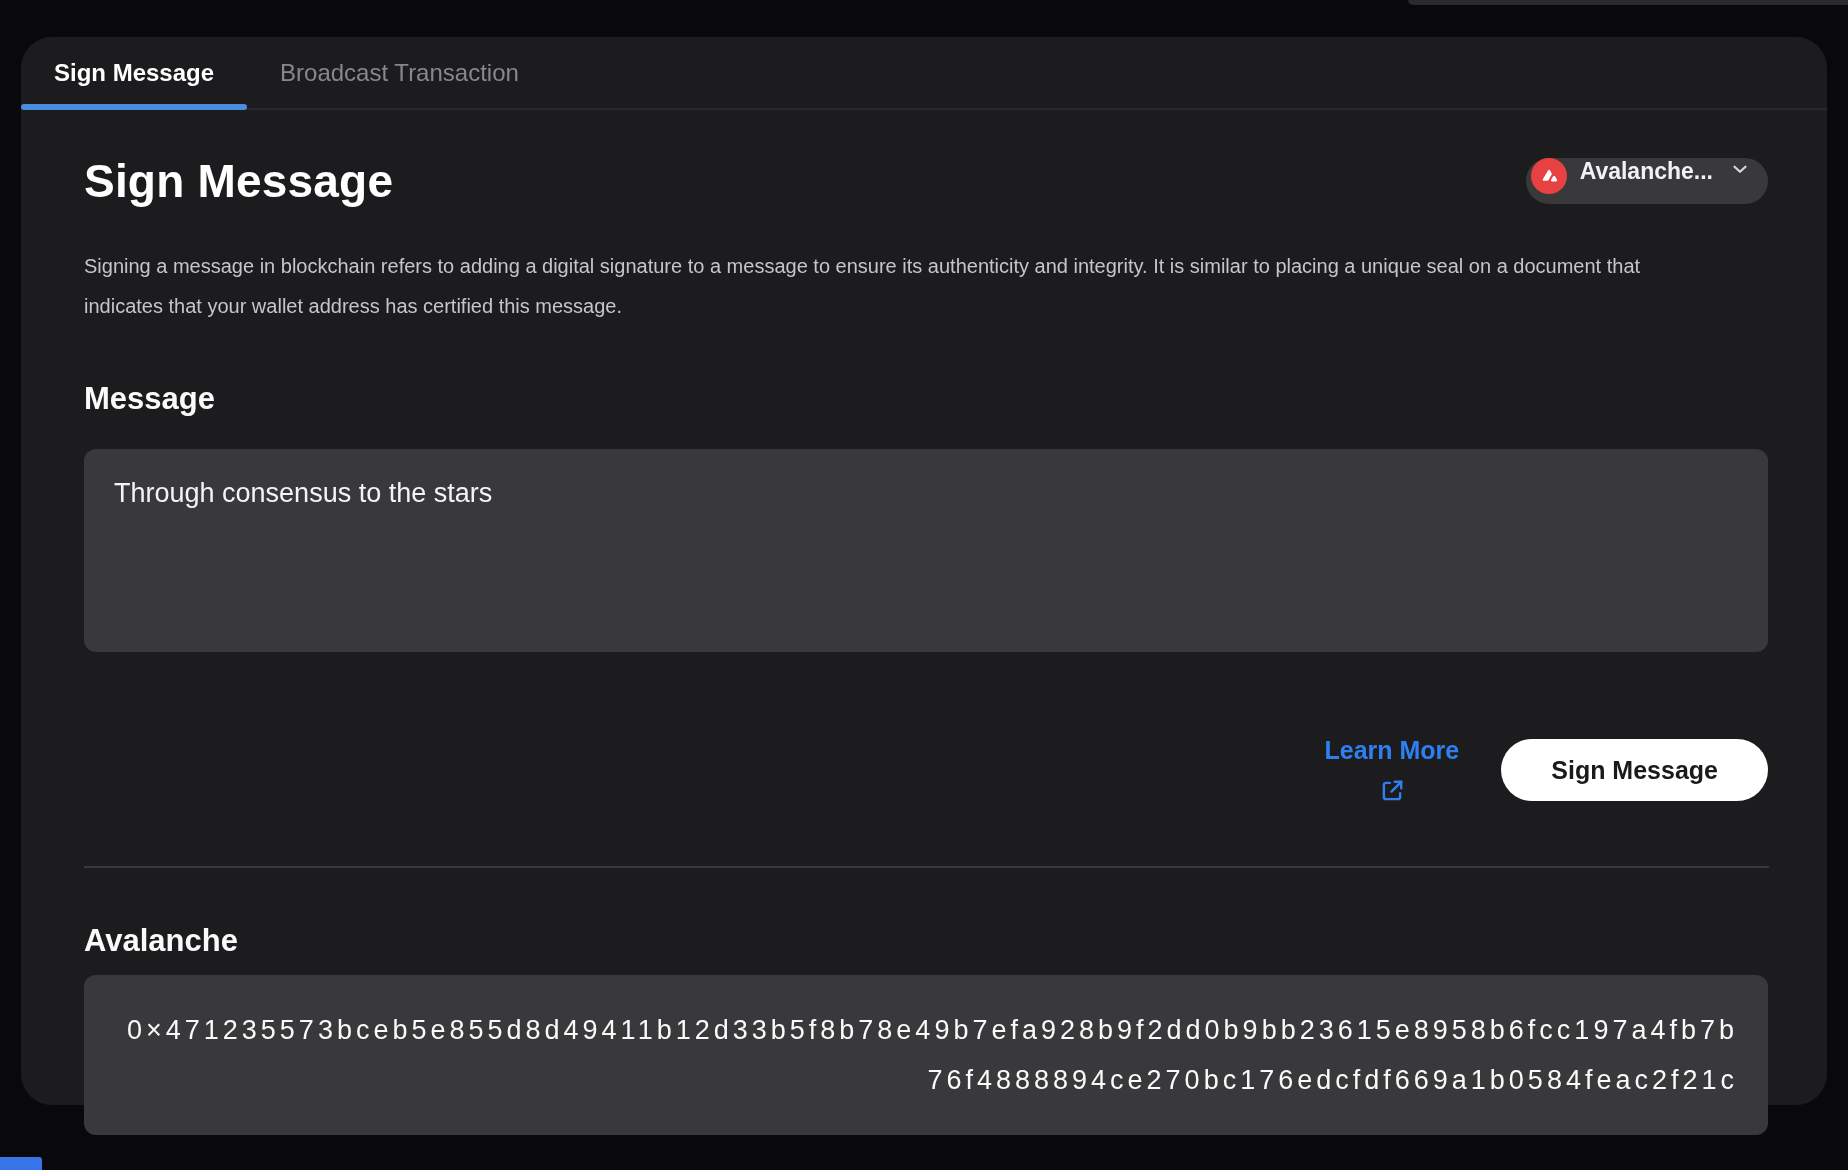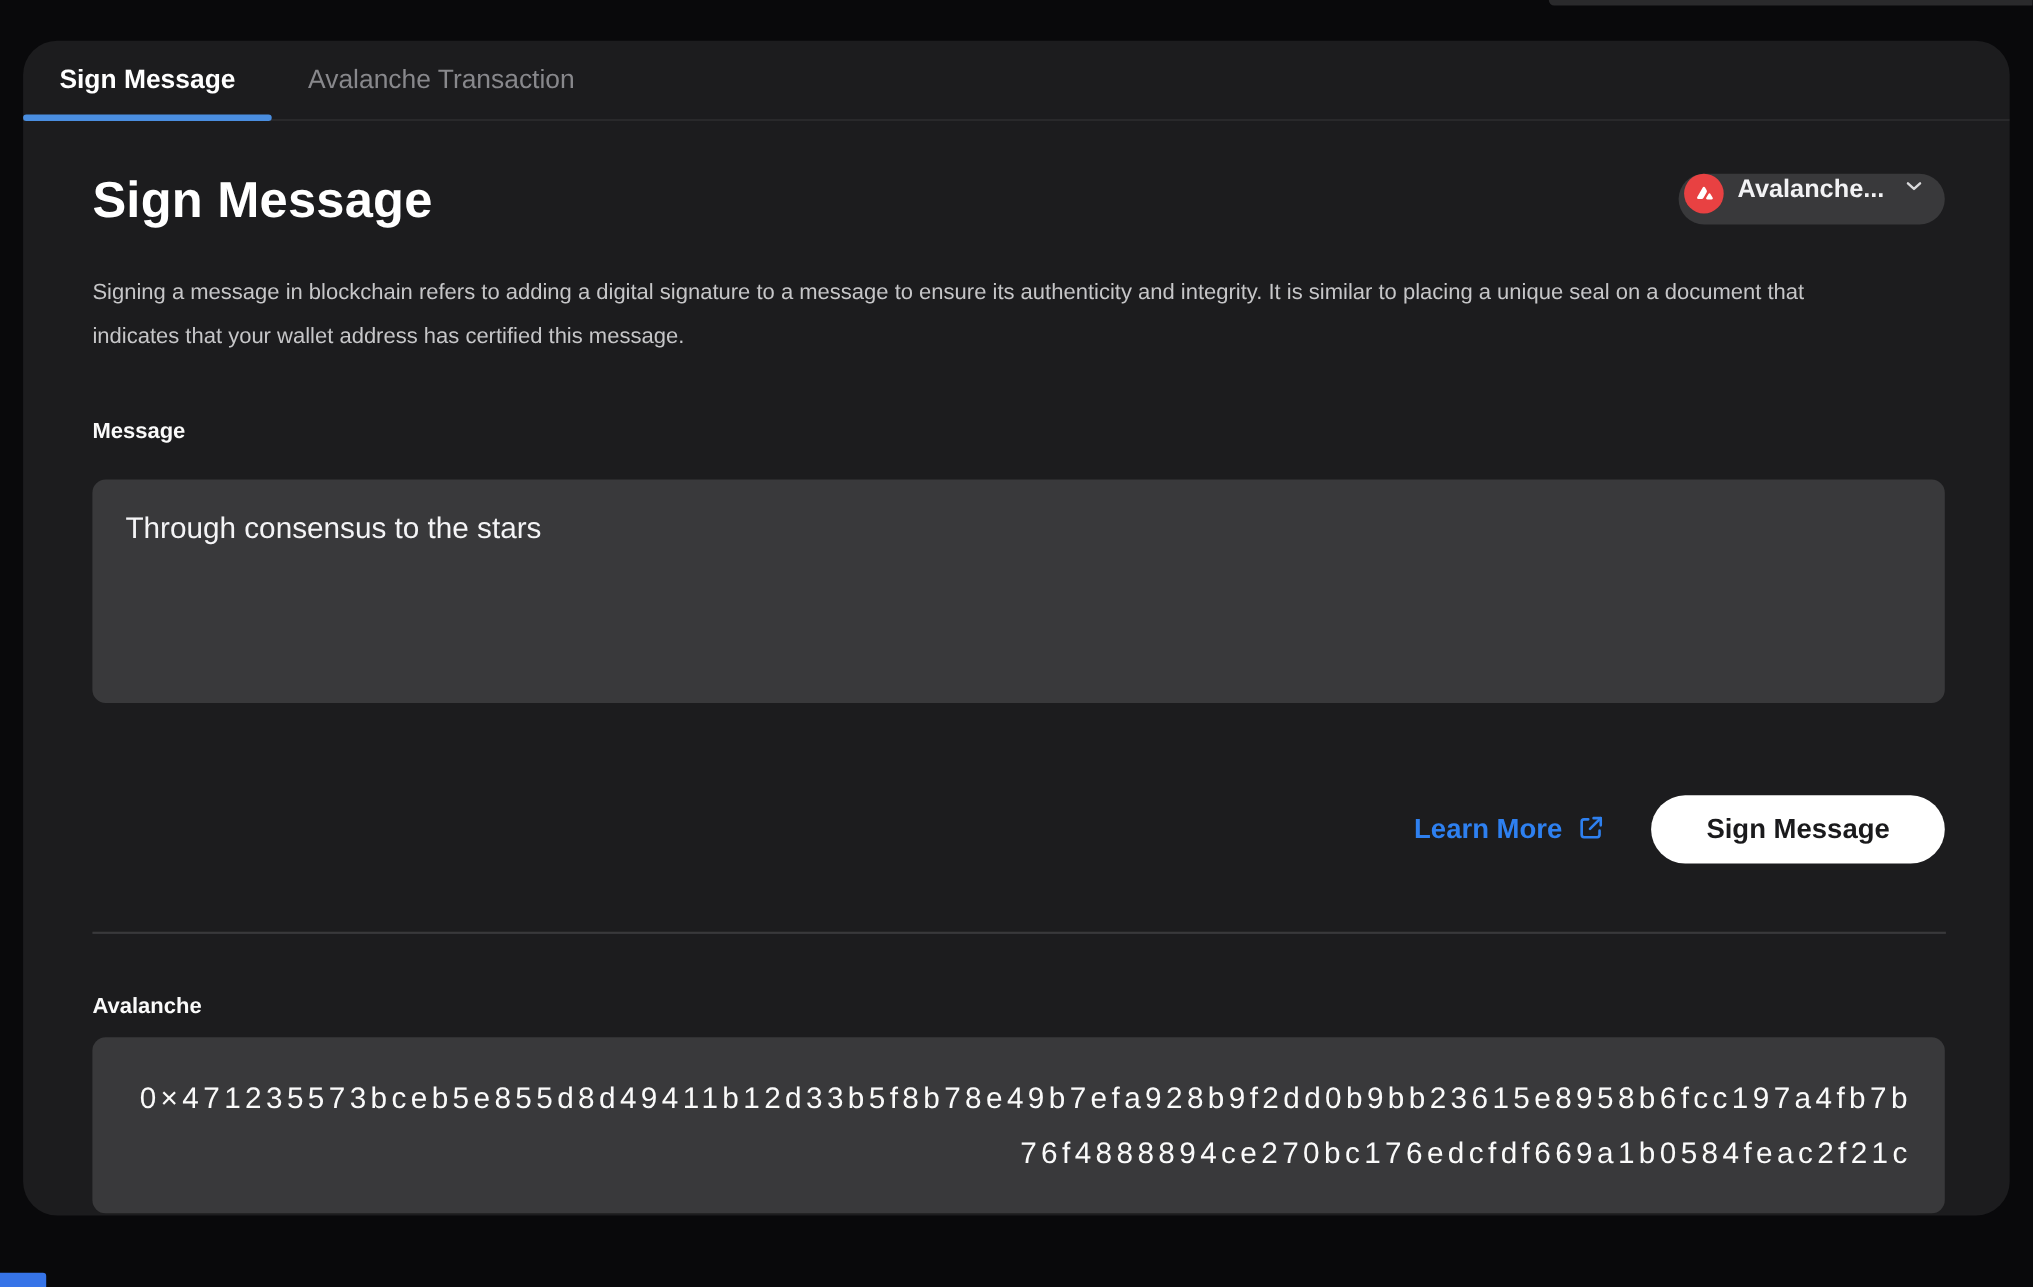--- a/index.html
+++ b/index.html
@@ -191,7 +191,7 @@
         <span>Sign Message</span>
       </div>
       <div class="tab">
-        <span>Avalanche Transaction</span>
+        <span>Broadcast Transaction</span>
       </div>
     </div>
 

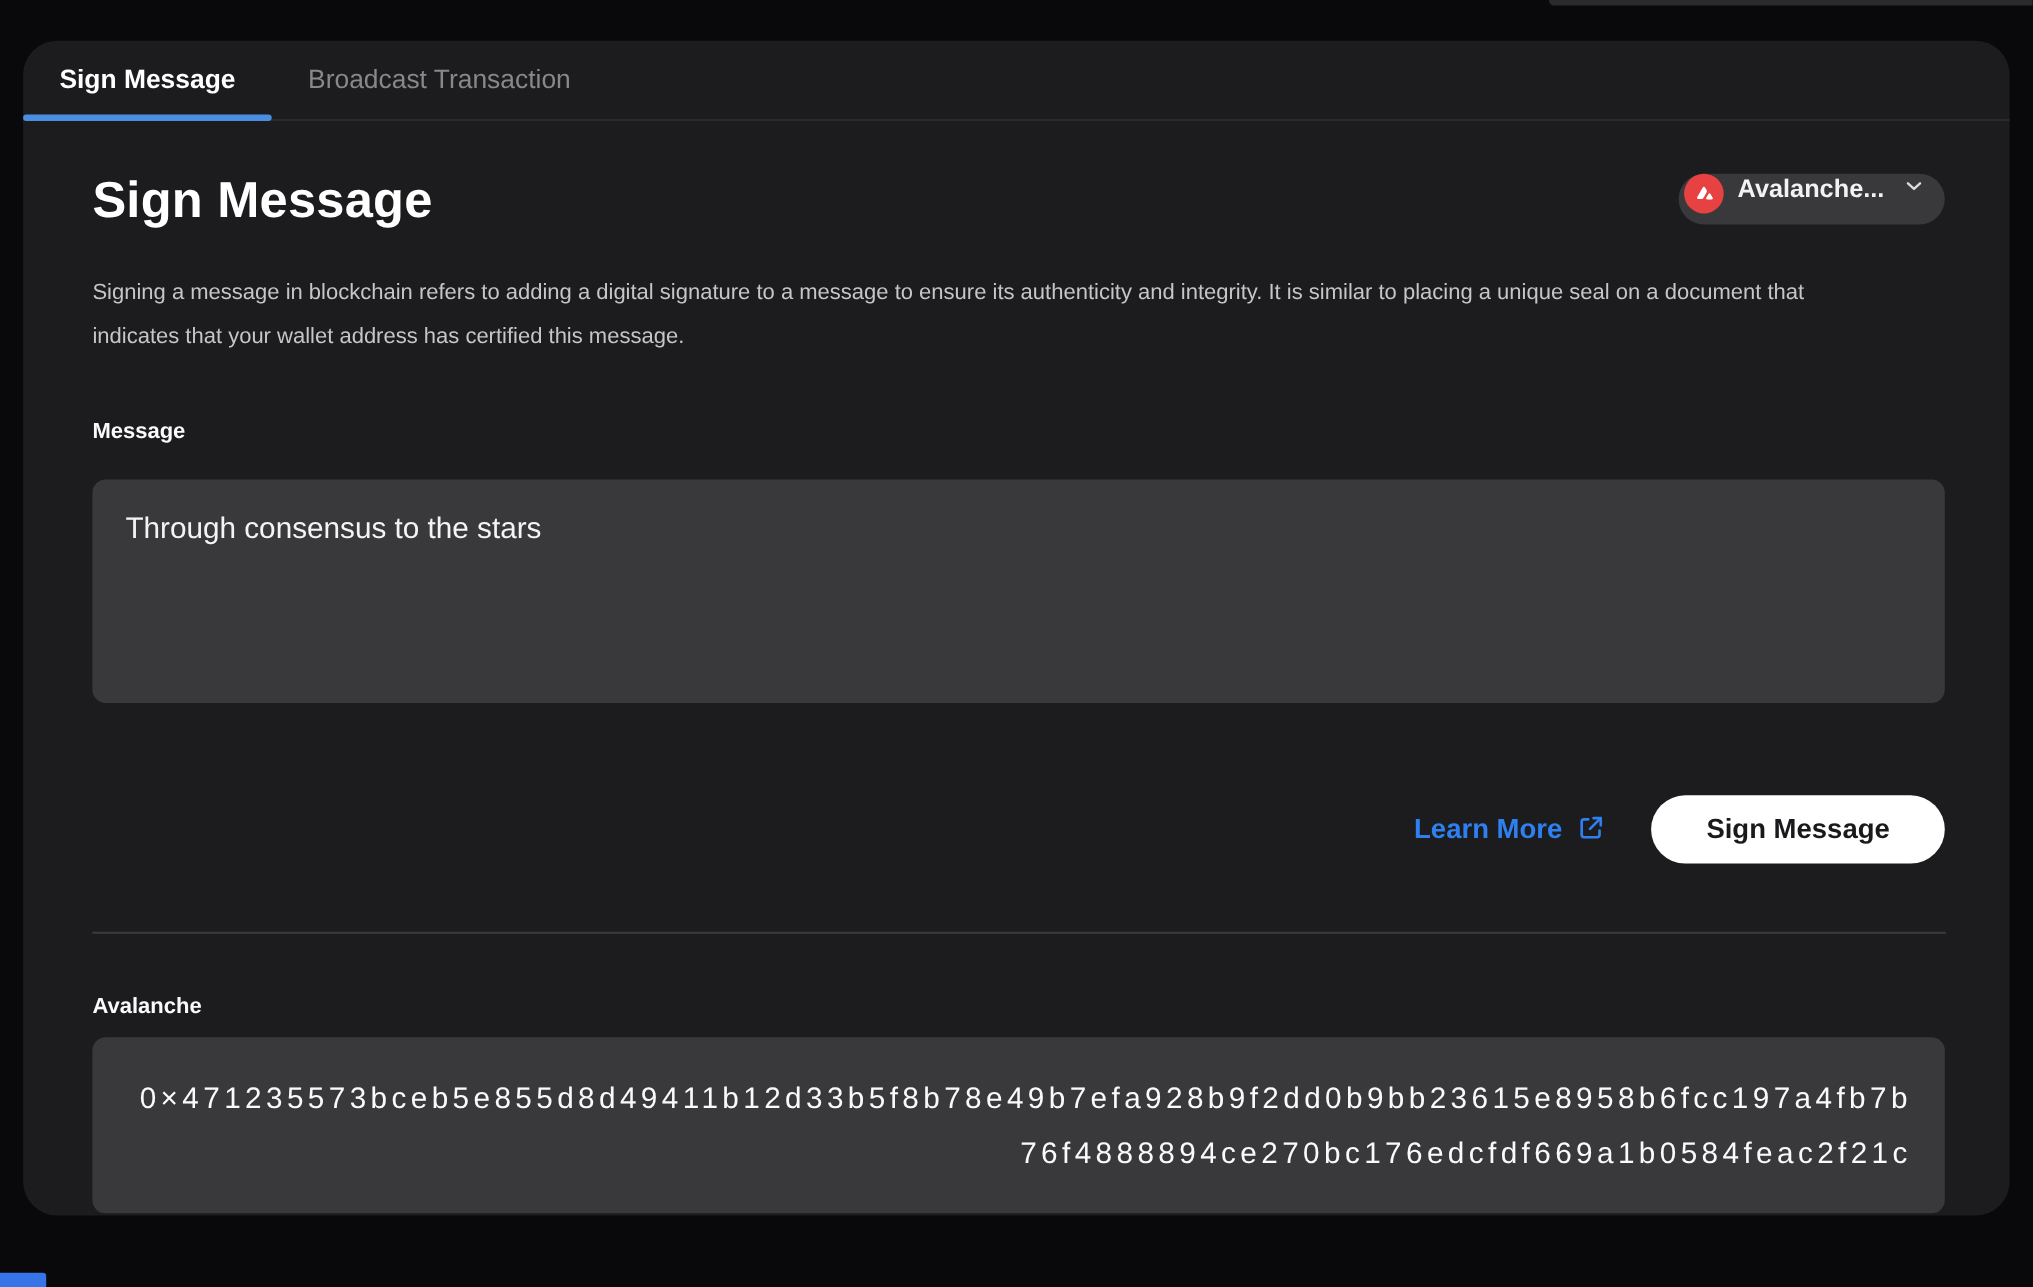--- a/index.html
+++ b/index.html
@@ -106,7 +106,7 @@
   .field-label {
     display: block;
     margin-top: 55px;
-    font-size: 20px;
+    font-size: 31px;
     font-weight: 700;
     color: #fafafa;
   }

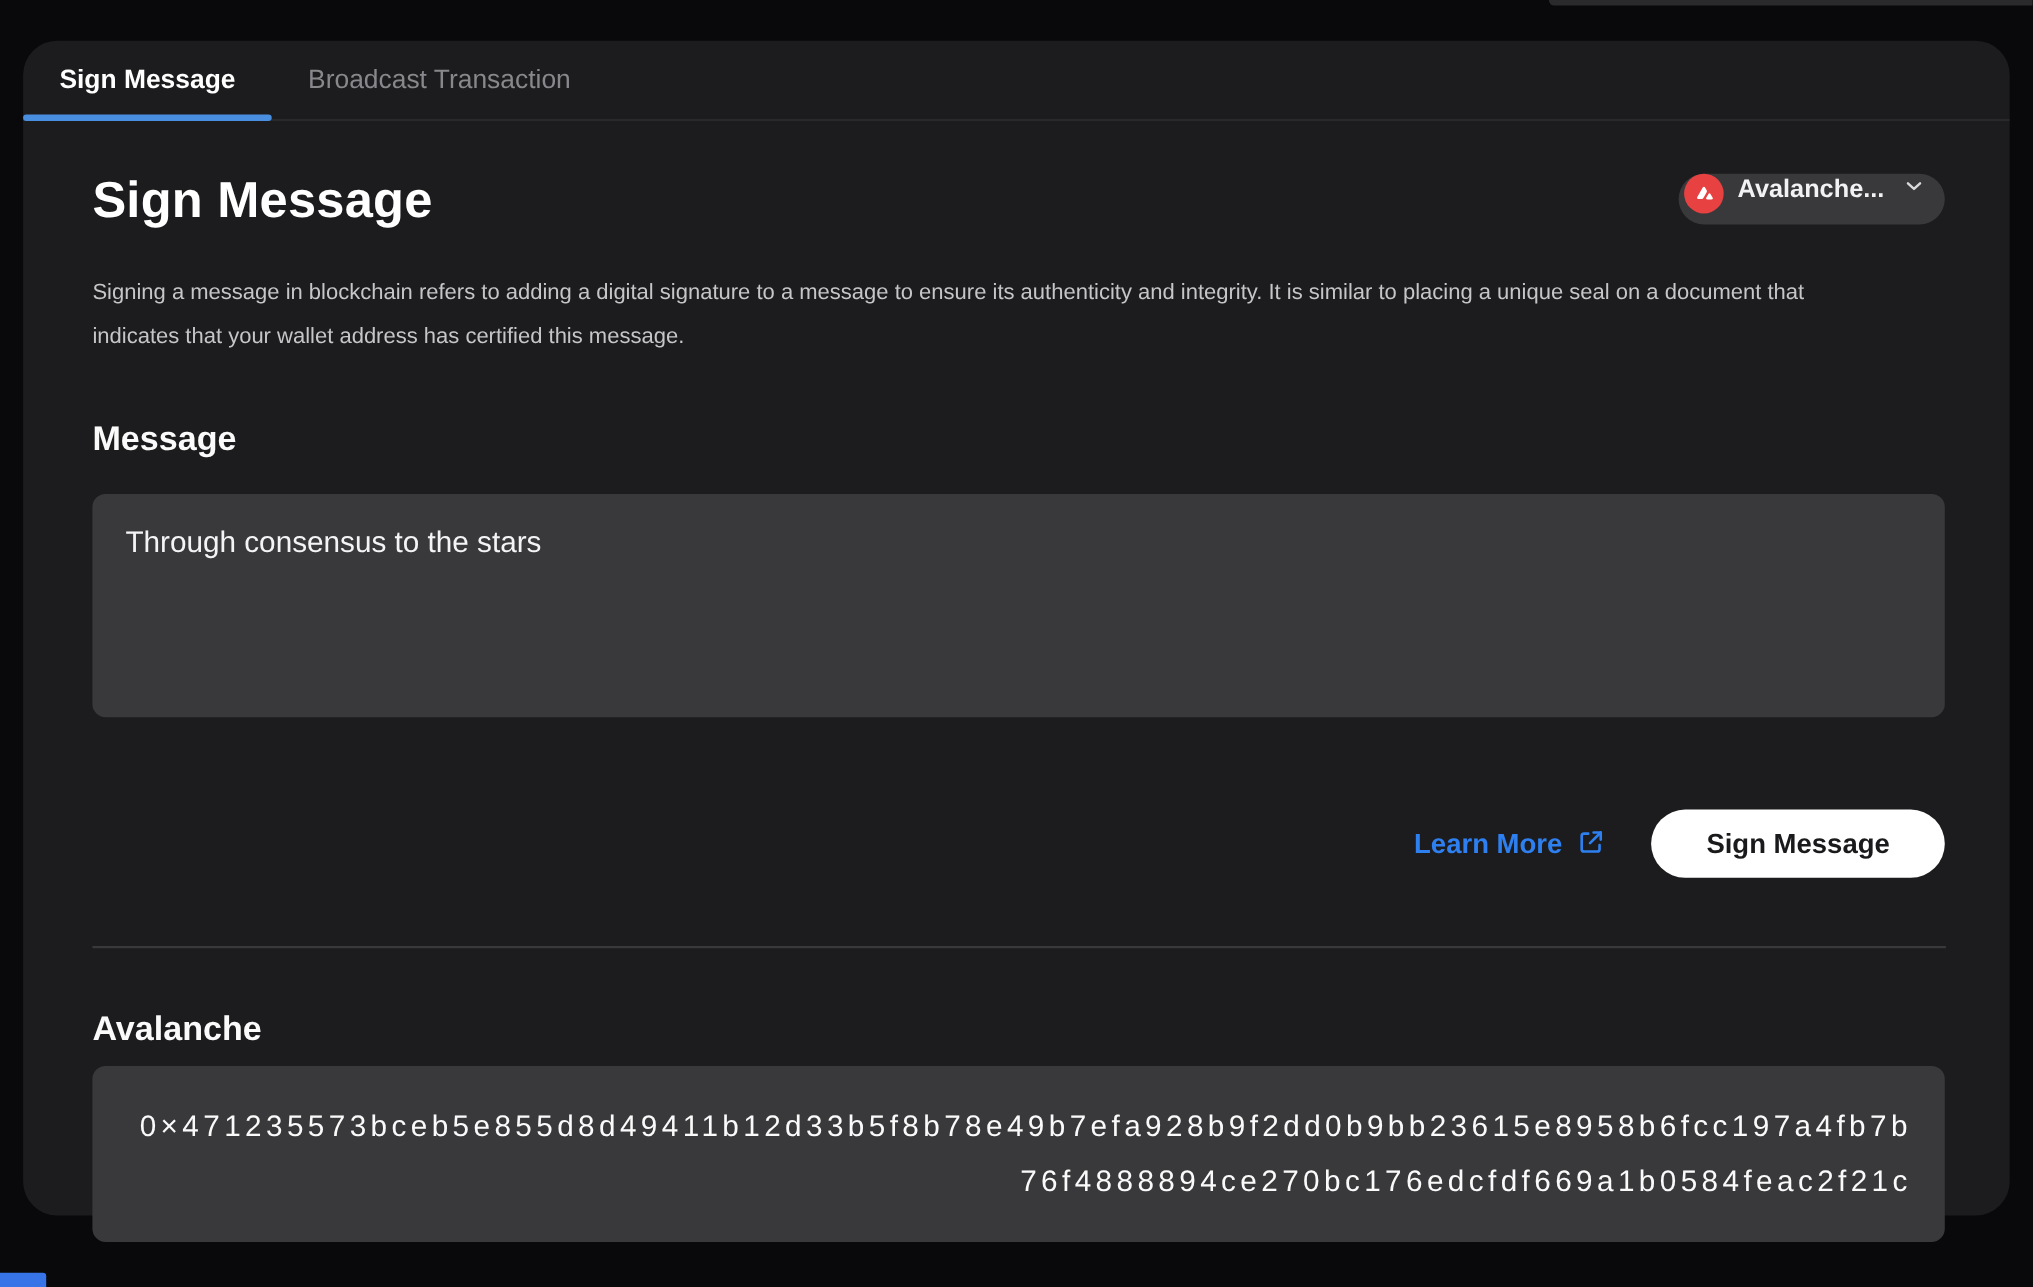--- a/index.html
+++ b/index.html
@@ -134,13 +134,14 @@
     gap: 42px;
   }
   .learn-more {
-    display: flex; 
+    display: flex; align-items: center;
     gap: 13px;
     color: #2e80f0;
     font-size: 25px;
     font-weight: 700;
     text-decoration: none;
     cursor: pointer;
+    flex-direction: column;
   }
   .sign-btn {
     height: 62px;

